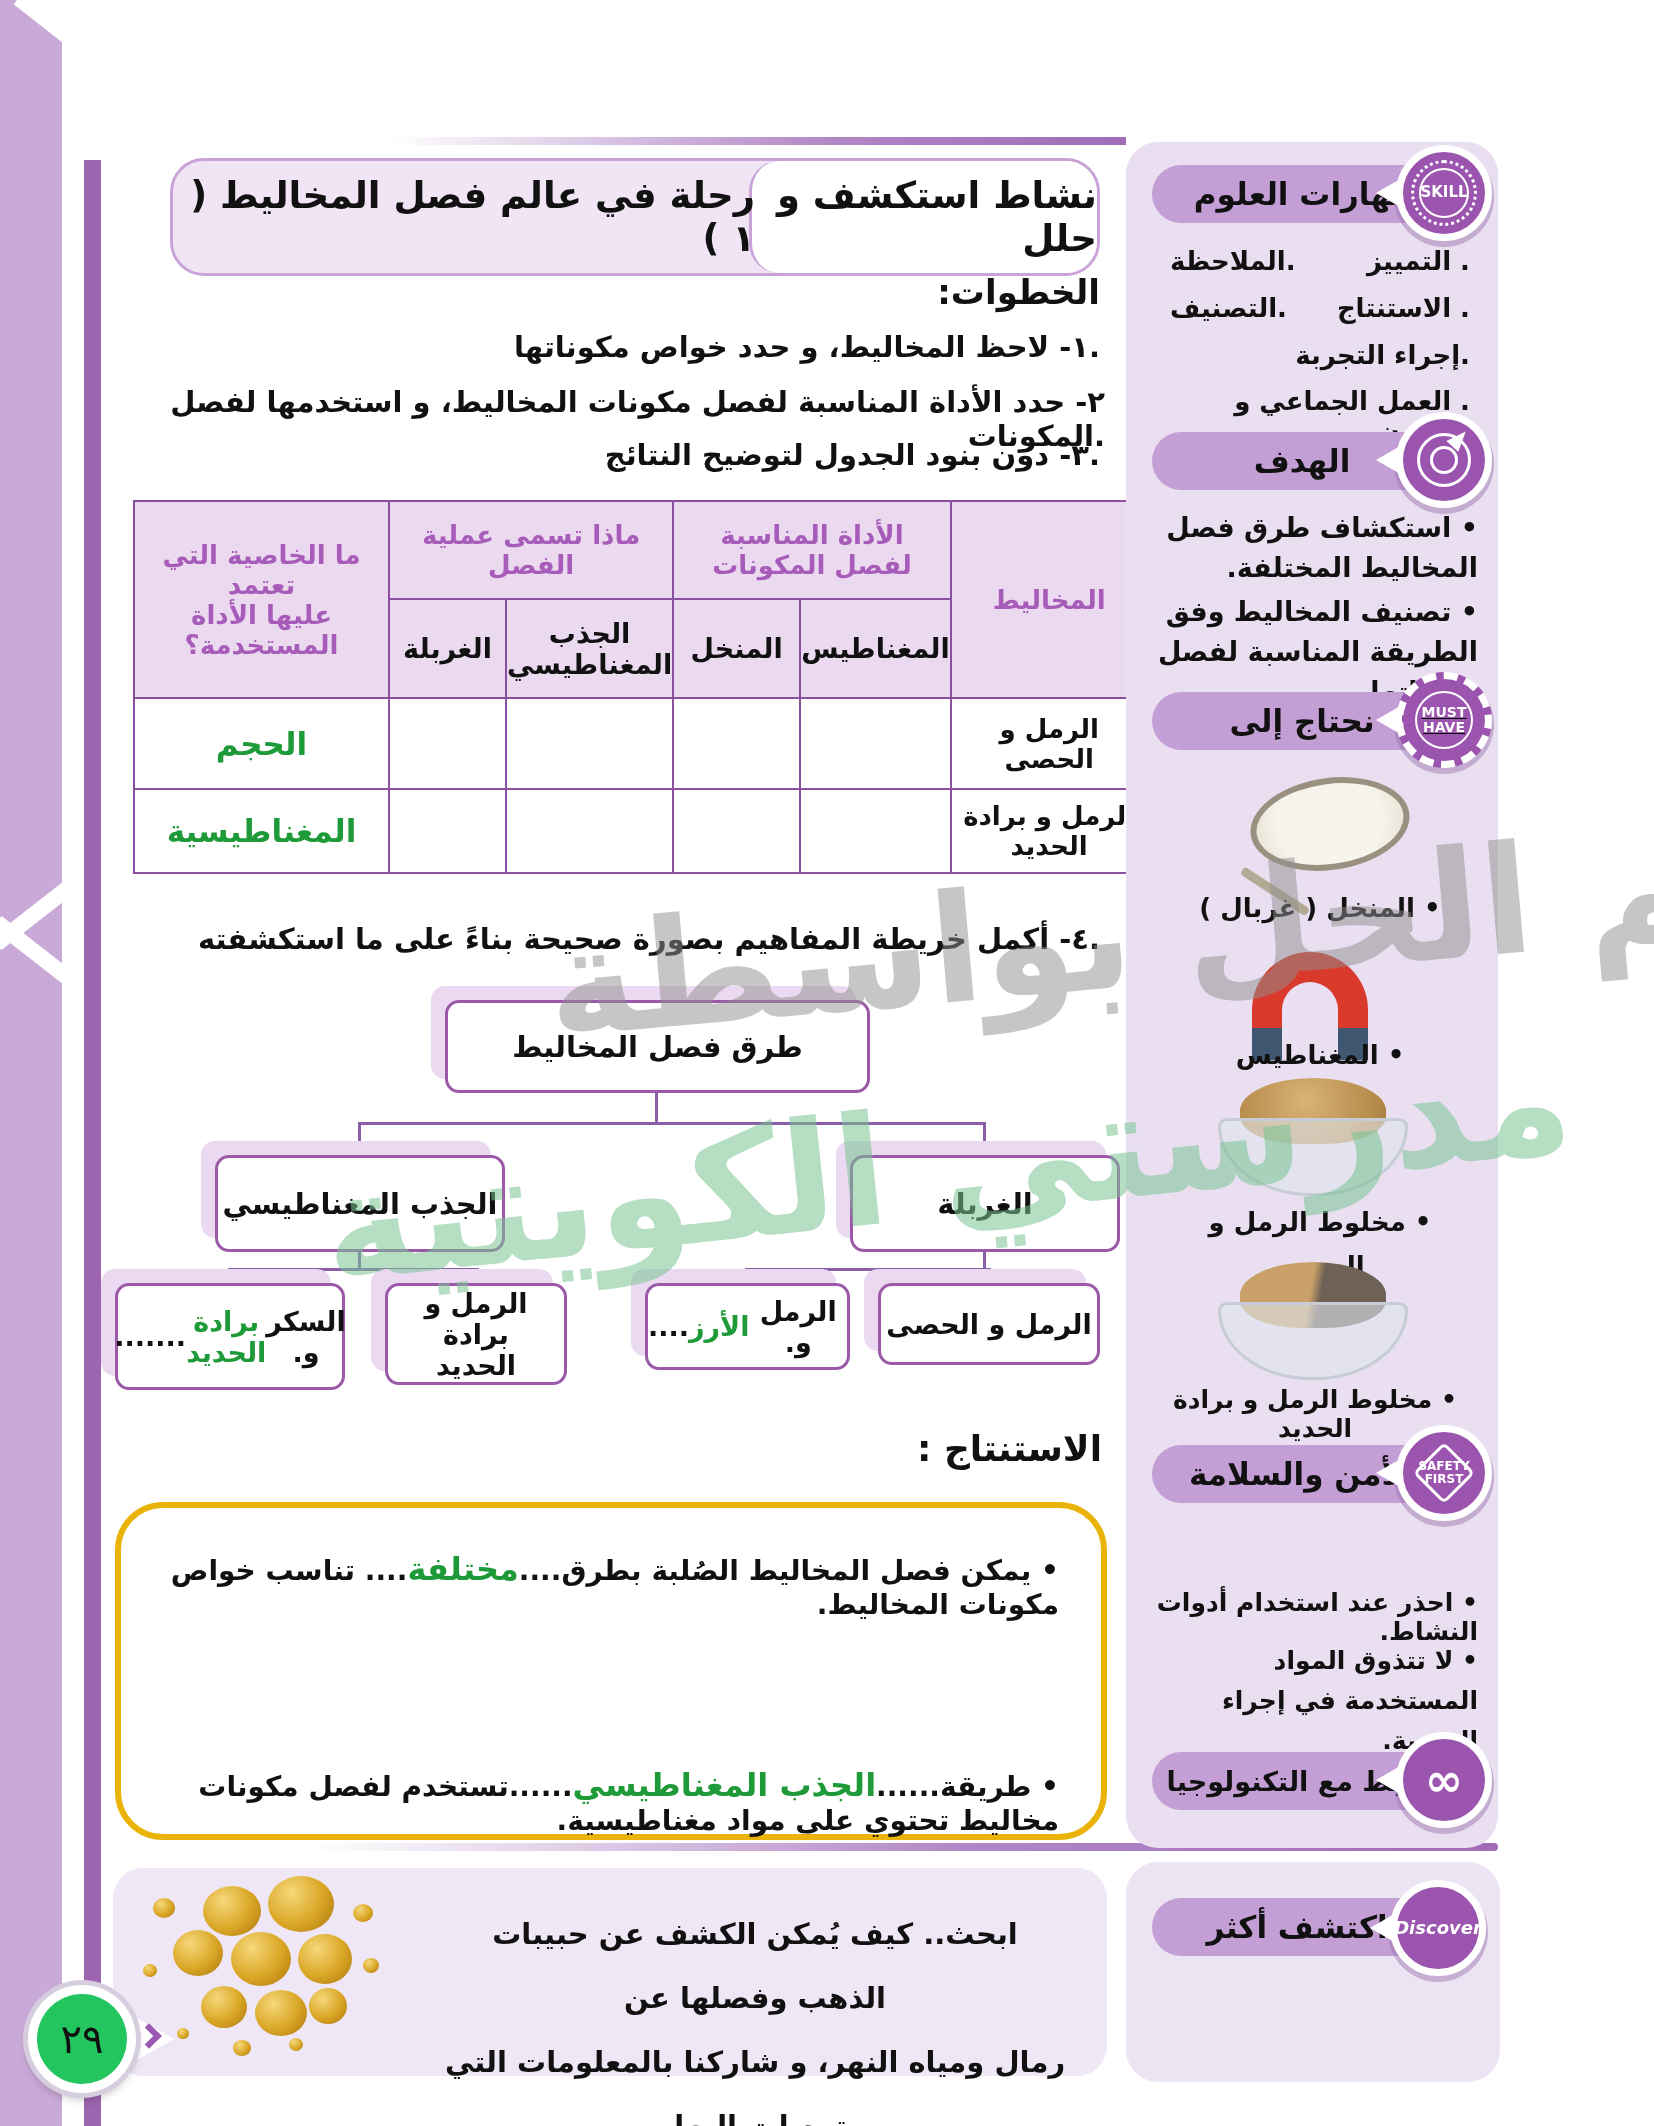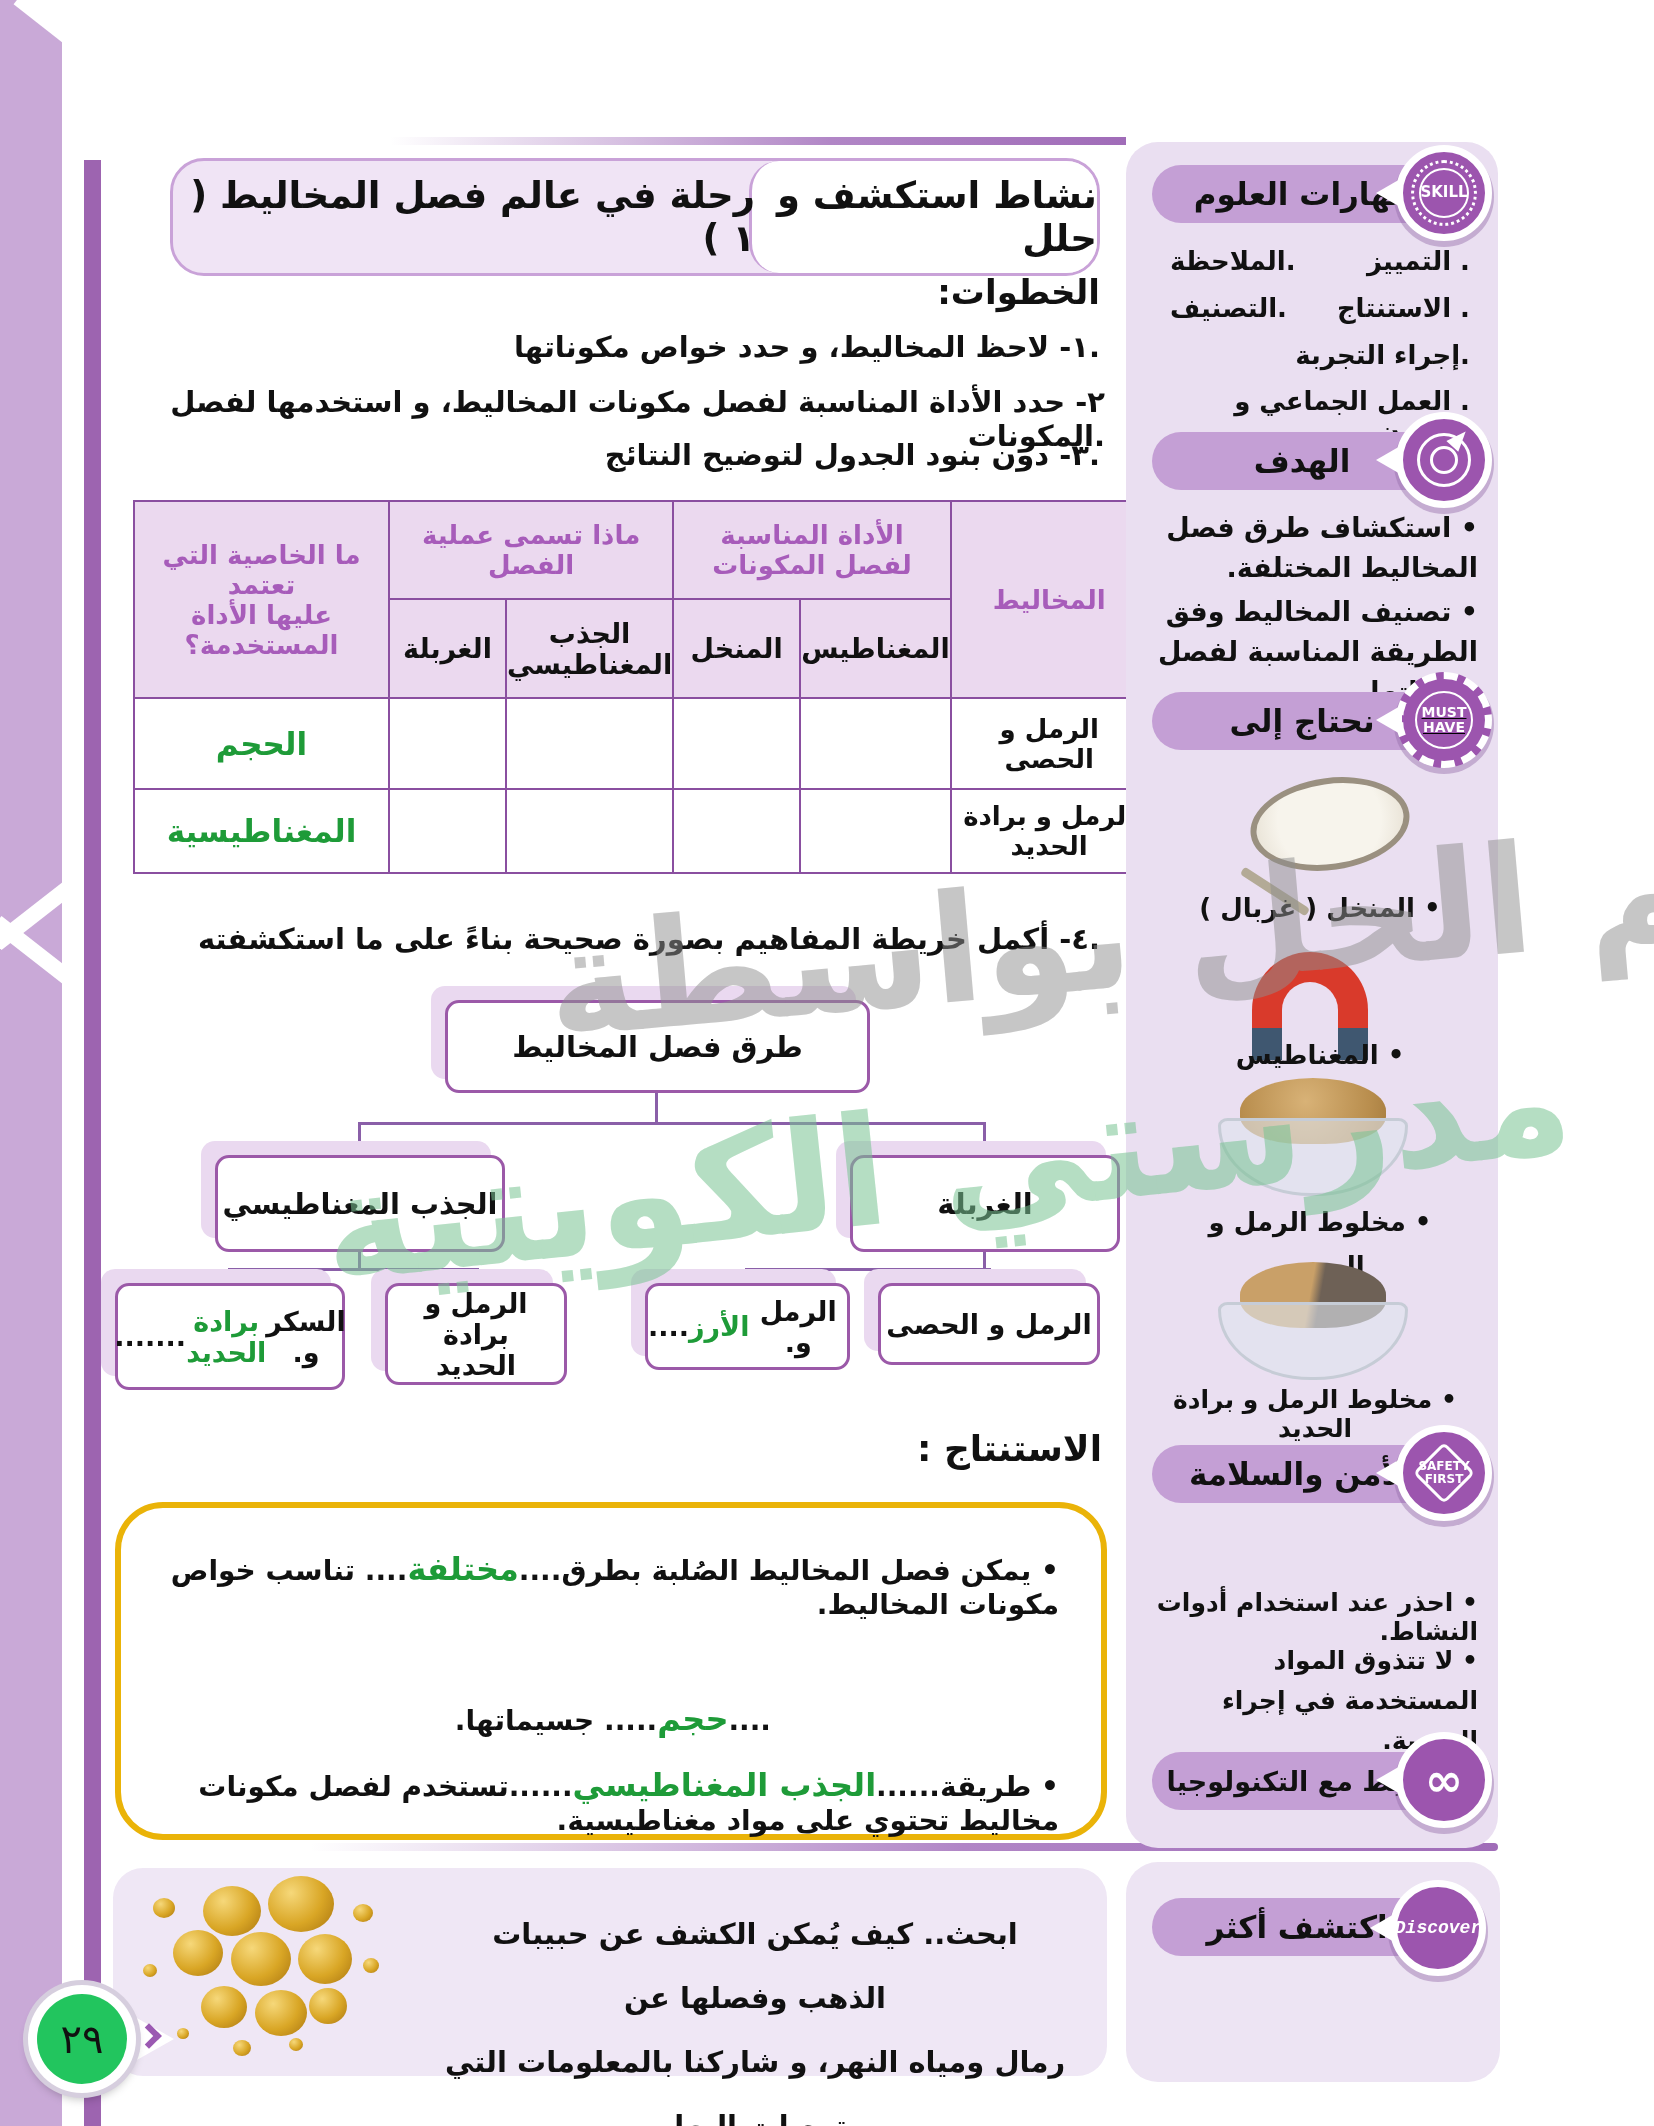--- a/index.html
+++ b/index.html
@@ -240,9 +240,6 @@
     <div class="concl-line" style="top:42px">
       <span>• يمكن فصل المخاليط الصُلبة بطرق....</span><span class="dotans">مختلفة</span><span>.... تناسب خواص مكونات المخاليط.</span>
     </div>
-    <div class="concl-line" style="top:192px; right:330px;">
-      <span>....</span><span class="dotans">حجم</span><span>..... جسيماتها.</span>
-    </div>
     <div class="concl-line" style="top:258px">
       <span>• طريقة......</span><span class="dotans">الجذب المغناطيسي</span><span>......تستخدم لفصل مكونات مخاليط تحتوي على مواد مغناطيسية.</span>
     </div>

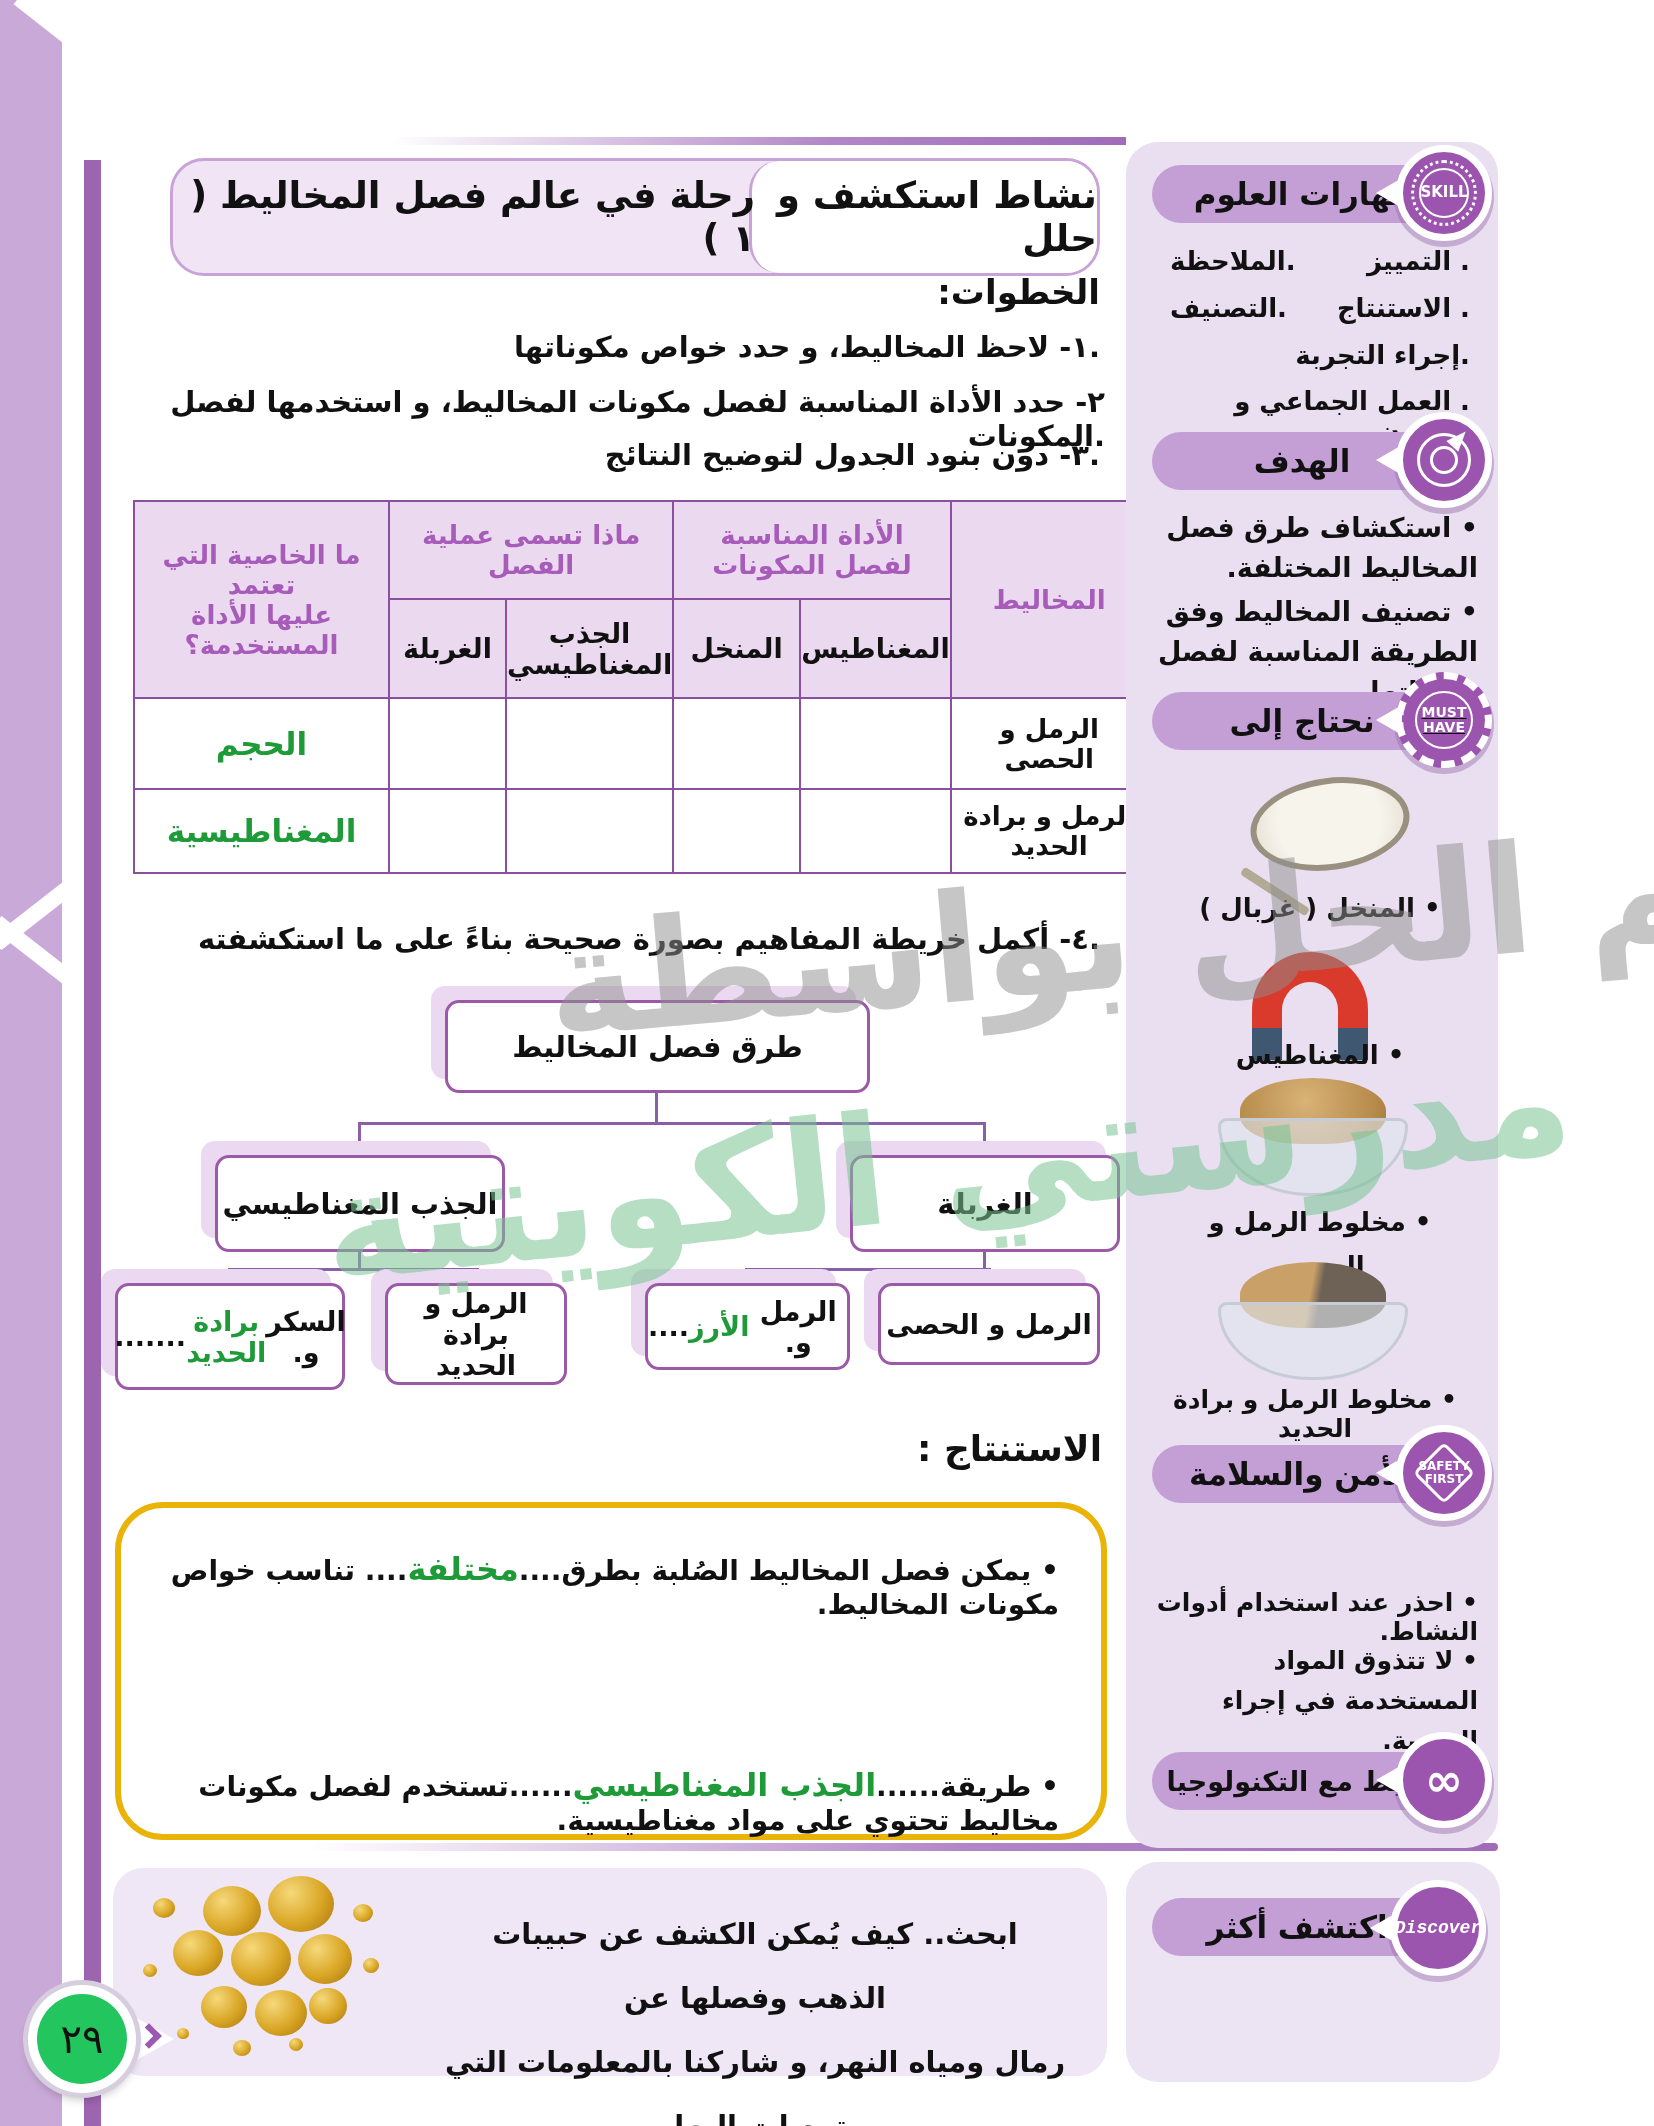--- a/index.html
+++ b/index.html
@@ -375,7 +375,7 @@
   <div class="badge" style="left:1390px; top:1880px;">
     <div class="beak"></div>
     <div class="disk">
-        <span class="bdg-txt" style="font-size:18px; font-style:italic;font-family:Liberation Mono, monospace;">Discover</span>
+        <span class="bdg-txt" style="font-size:18px; font-style:italic;">Discover</span>
       </div>
   </div>
 

